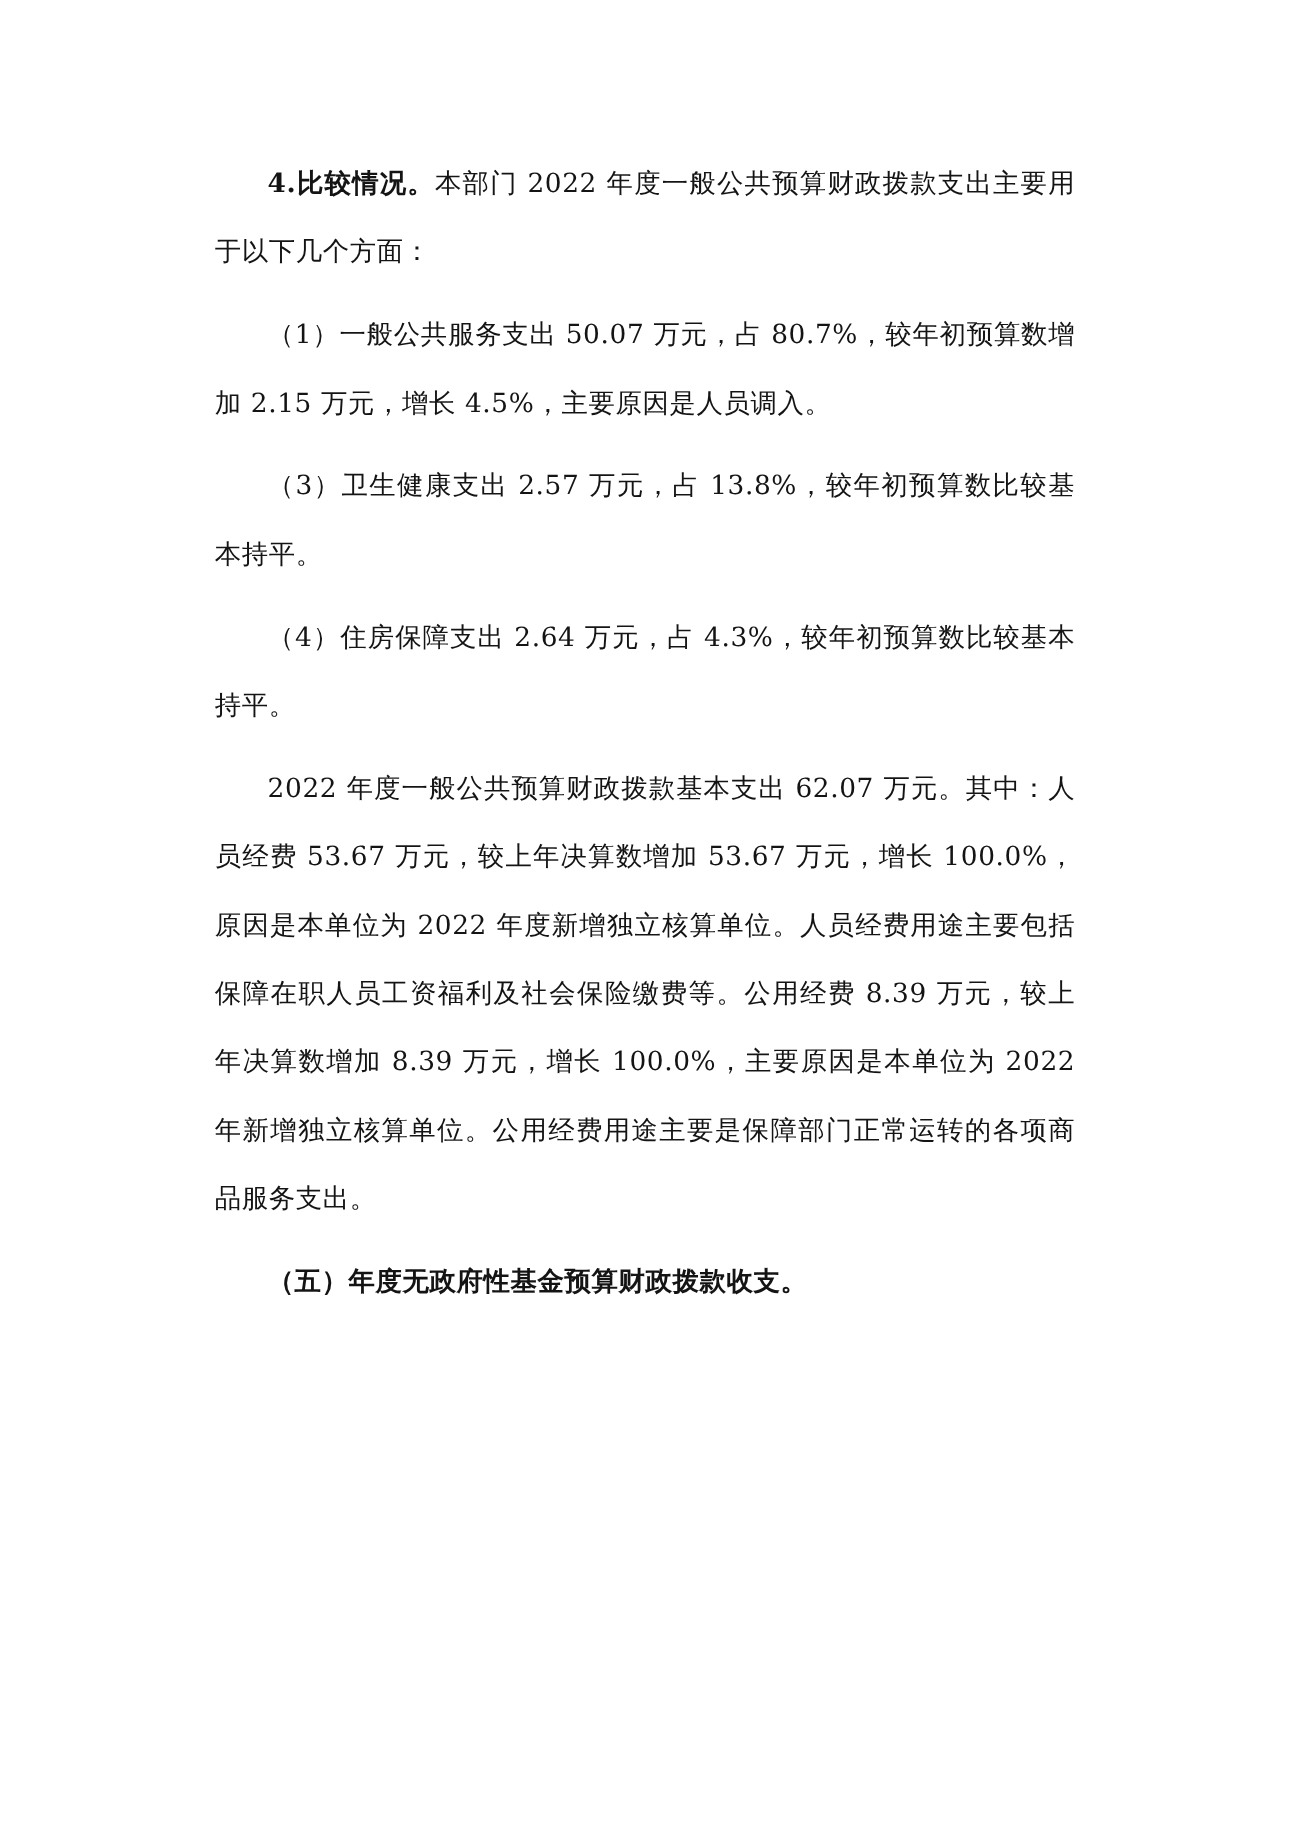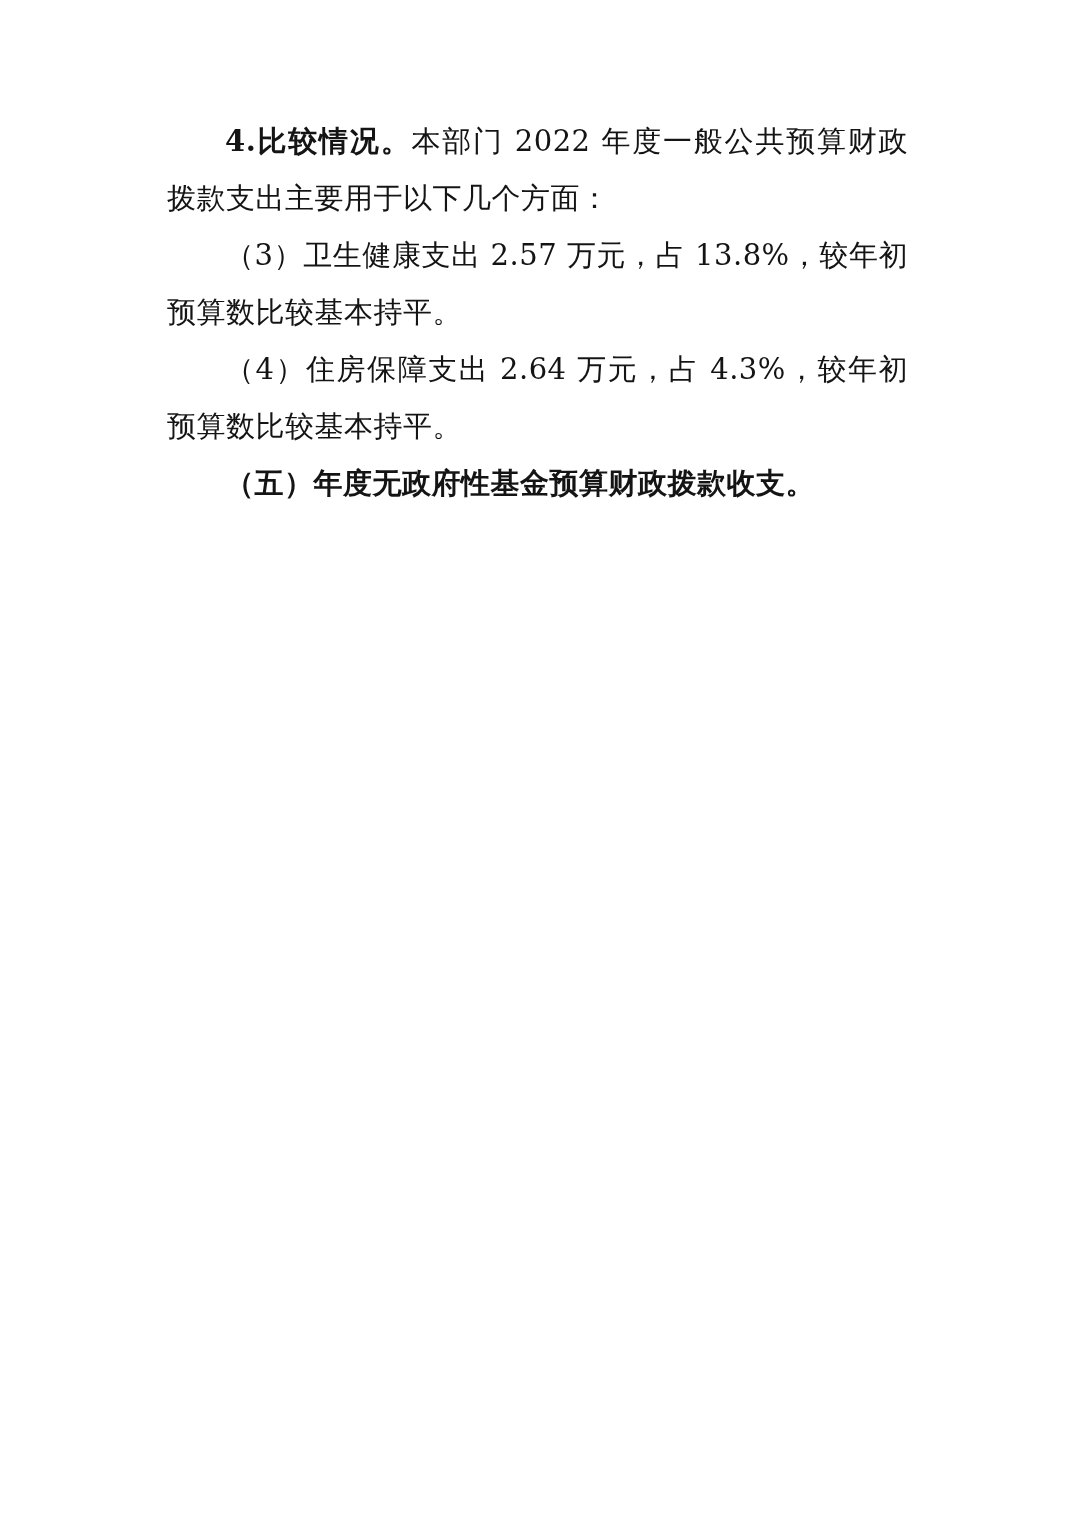--- a/index.html
+++ b/index.html
@@ -24,8 +24,8 @@
     color: #141414;
   }
   .para {
-    margin: 0;
-    font-size: 29px;
+    margin: 12px;
+    font-size: 22px;
     line-height: 57px;
     text-align: justify;
     text-align-last: left;

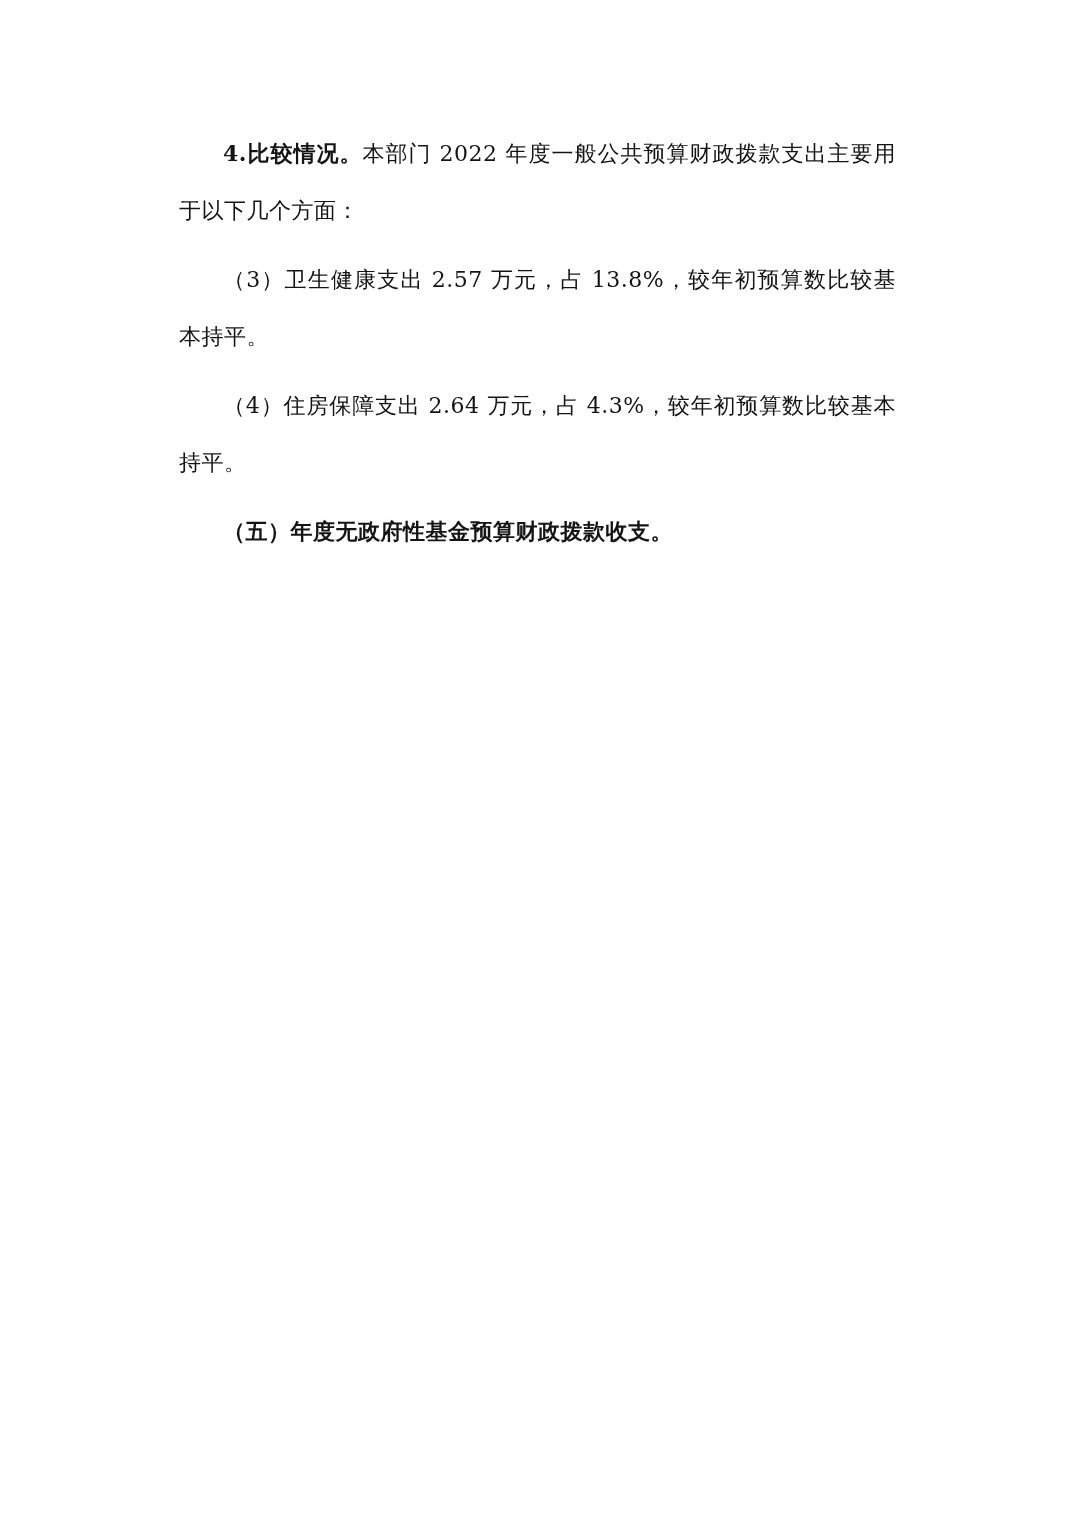--- a/index.html
+++ b/index.html
@@ -45,6 +45,7 @@
 
     <p class="para"><span class="bold">4.比较情况。</span><span>本部门 2022 年度一般公共预算财政拨款支出主要用于以下几个方面：</span></p>
 
+    <p class="para"><span>（1）一般公共服务支出 50.07 万元，占 80.7%，较年初预算数增加 2.15 万元，增长 4.5%，主要原因是人员调入。</span></p>
 
 
     <p class="para"><span>（3）卫生健康支出 2.57 万元，占 13.8%，较年初预算数比较基本持平。</span></p>

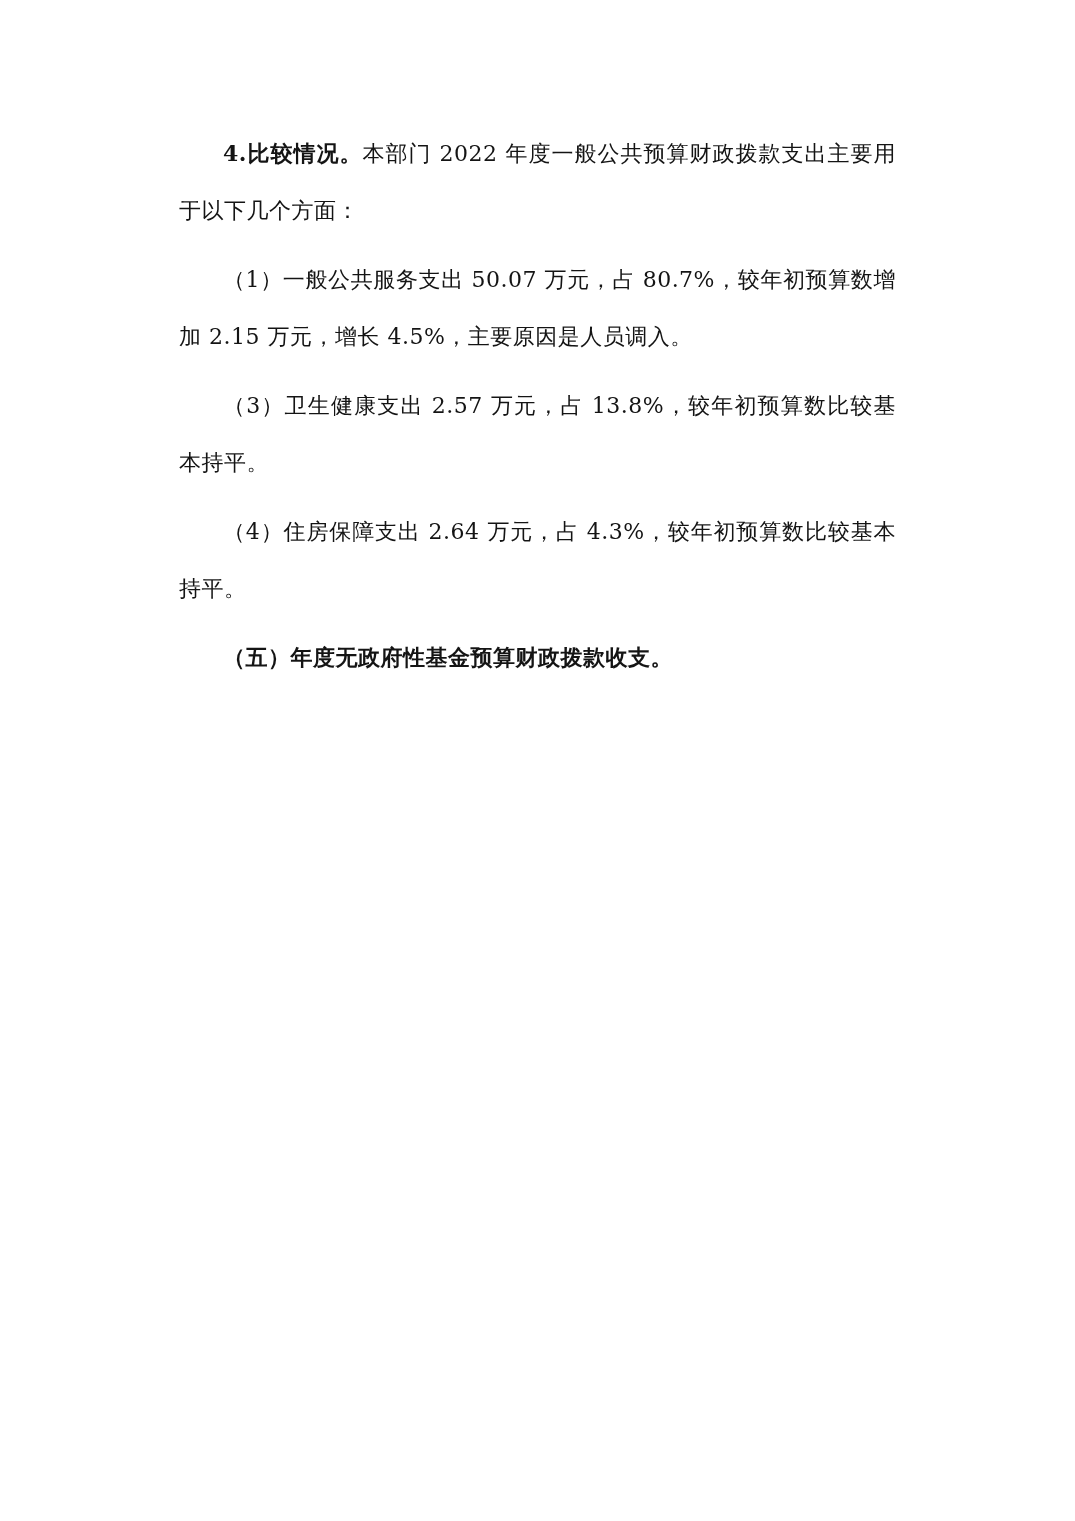--- a/index.html
+++ b/index.html
@@ -53,6 +53,7 @@
     <p class="para"><span>（4）住房保障支出 2.64 万元，占 4.3%，较年初预算数比较基本持平。</span></p>
 
 
+    <p class="para"><span>2022 年度一般公共预算财政拨款基本支出 62.07 万元。其中：人员经费 53.67 万元，较上年决算数增加 53.67 万元，增长 100.0%，原因是本单位为 2022 年度新增独立核算单位。人员经费用途主要包括保障在职人员工资福利及社会保险缴费等。公用经费 8.39 万元，较上年决算数增加 8.39 万元，增长 100.0%，主要原因是本单位为 2022 年新增独立核算单位。公用经费用途主要是保障部门正常运转的各项商品服务支出。</span></p>
 
     <p class="para bold"><span>（五）年度无政府性基金预算财政拨款收支。</span></p>
 

